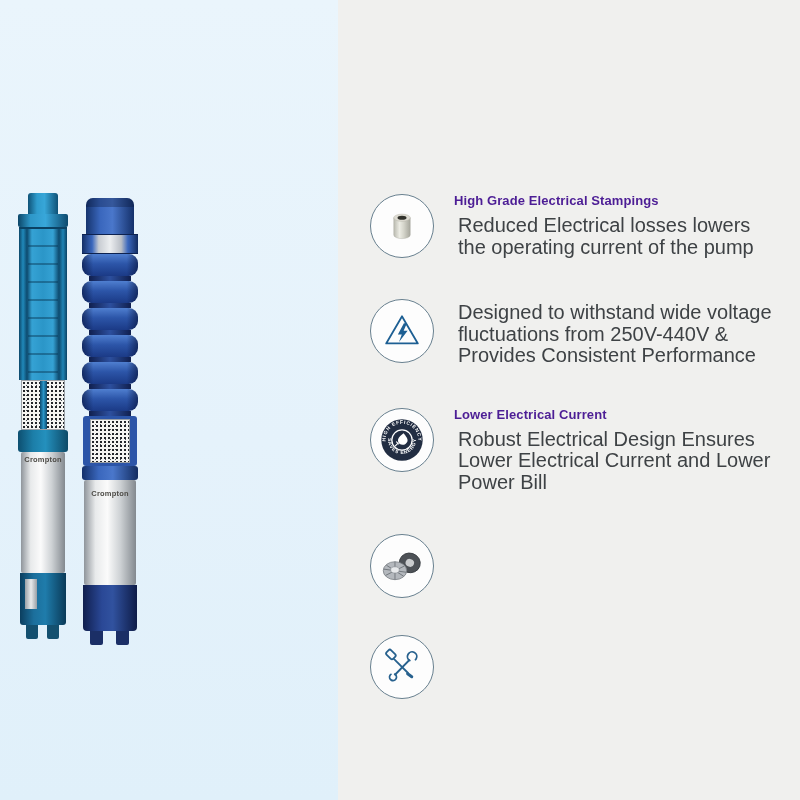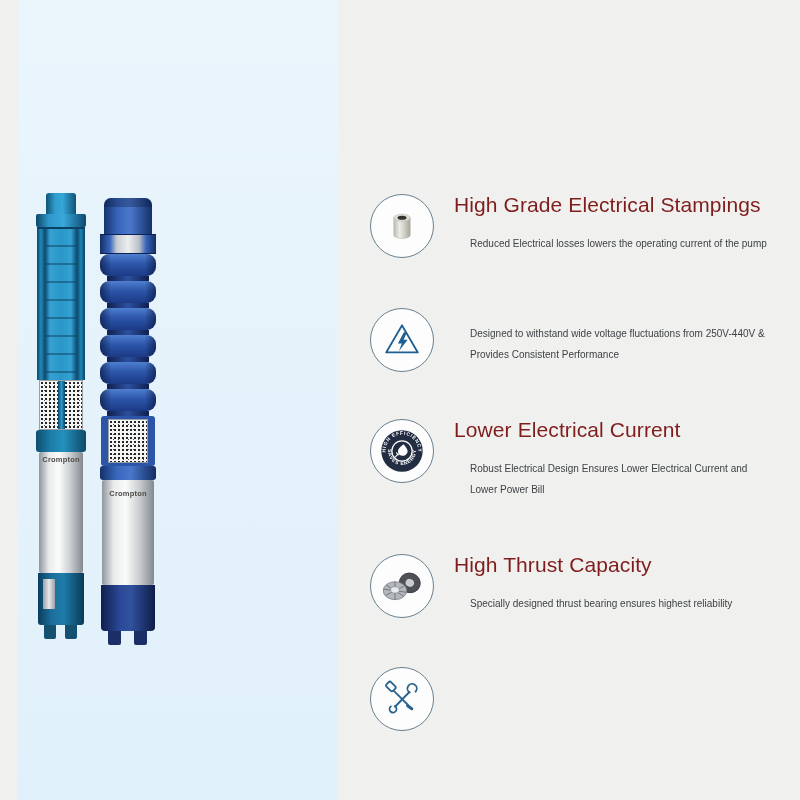--- a/index.html
+++ b/index.html
@@ -20,7 +20,7 @@
     display:flex;align-items:center;justify-content:center;margin-top:2px;
     box-shadow:0 0 0 1px rgba(255,255,255,.6) inset;}
   .feature-text{margin-left:20px;padding-top:1px;}
-  .feature-title{margin:0 0 7px 0;font-size:21px;font-weight:normal;color:#7f1d1d;letter-spacing:.1px;}
+  .feature-title{margin:0 0 7px 0;font-size:13px;font-weight:bold;color:#4c1d95;letter-spacing:.1px;}
   .feature-desc{margin:16px;font-size:10px;line-height:21.5px;color:#3e4245;max-width:332px;}
 
   

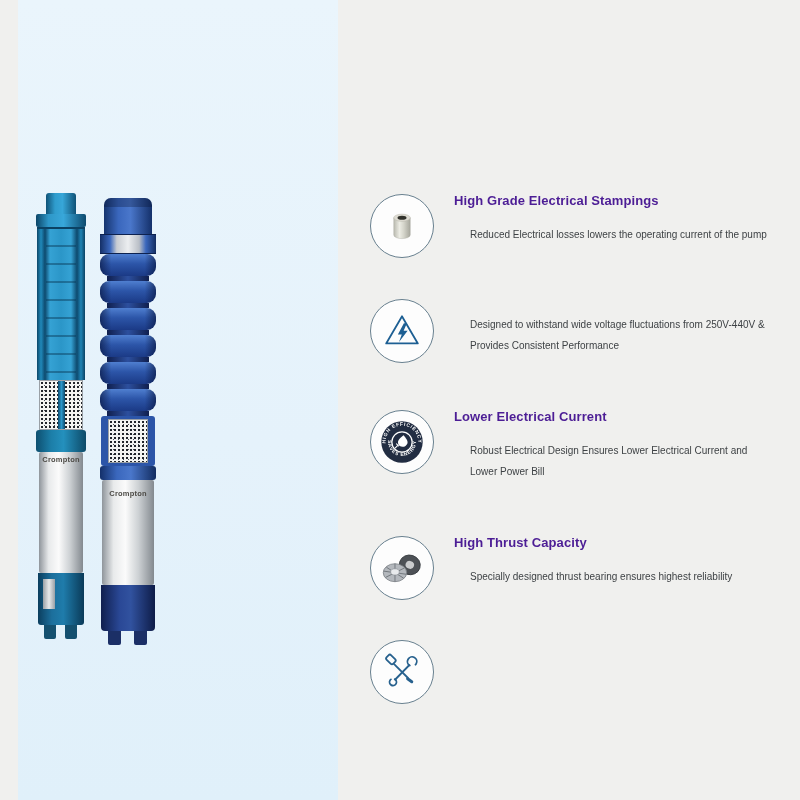--- a/index.html
+++ b/index.html
@@ -21,7 +21,7 @@
     box-shadow:0 0 0 1px rgba(255,255,255,.6) inset;}
   .feature-text{margin-left:20px;padding-top:1px;}
   .feature-title{margin:0 0 7px 0;font-size:13px;font-weight:bold;color:#4c1d95;letter-spacing:.1px;}
-  .feature-desc{margin:16px;font-size:10px;line-height:21.5px;color:#3e4245;max-width:332px;}
+  .feature-desc{margin:4px;font-size:20px;line-height:21.5px;color:#3e4245;max-width:332px;}
 
   
   .pump{position:absolute;}

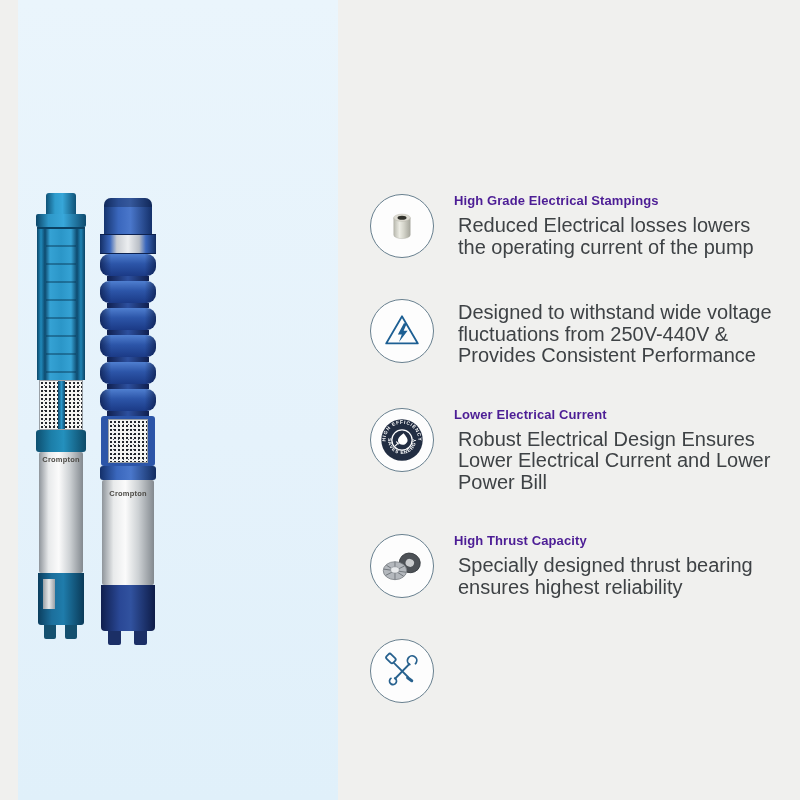--- a/index.html
+++ b/index.html
@@ -7,7 +7,7 @@
   .stage{position:relative;width:800px;height:800px;}
 
   
-  .left-panel{position:absolute;left:18px;top:0;width:338px;height:800px;
+  .left-panel{position:absolute;left:0;top:0;width:338px;height:800px;
     background:linear-gradient(180deg,#eaf5fc 0%,#e5f2fb 55%,#e0f0fa 100%);}
   .right-panel{position:absolute;left:338px;top:0;width:462px;height:800px;
     background:#f0f0ee;}

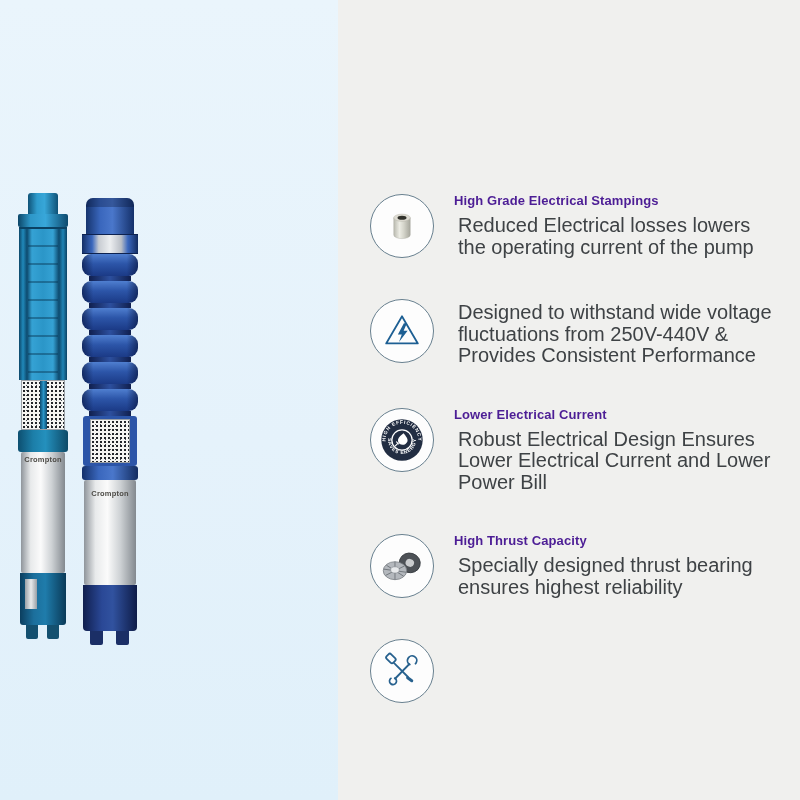--- a/index.html
+++ b/index.html
@@ -230,10 +230,6 @@
           </g>
         </svg>
       </div>
-      <div class="feature-text">
-        <h3 class="feature-title">High Thrust Capacity</h3>
-        <p class="feature-desc">Specially designed thrust bearing ensures highest reliability</p>
-      </div>
     </div>
 
     <div class="feature-row">

